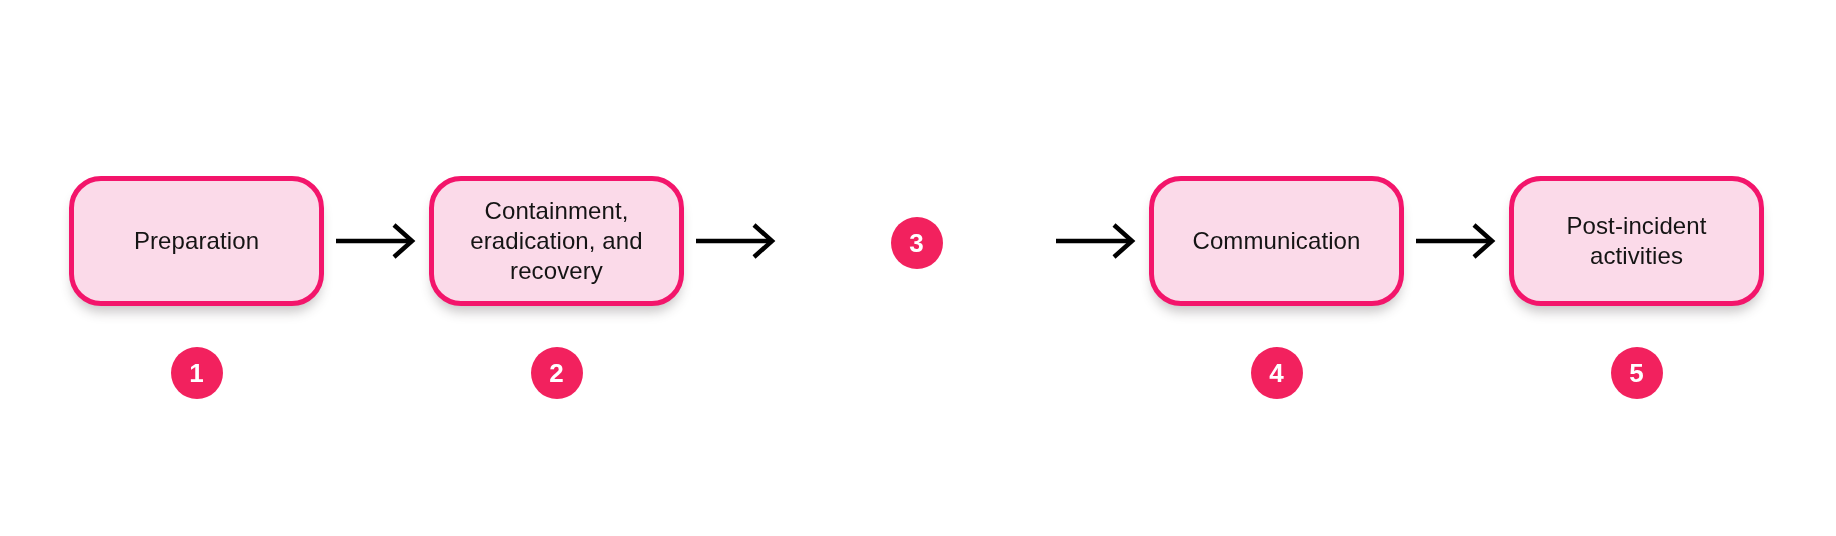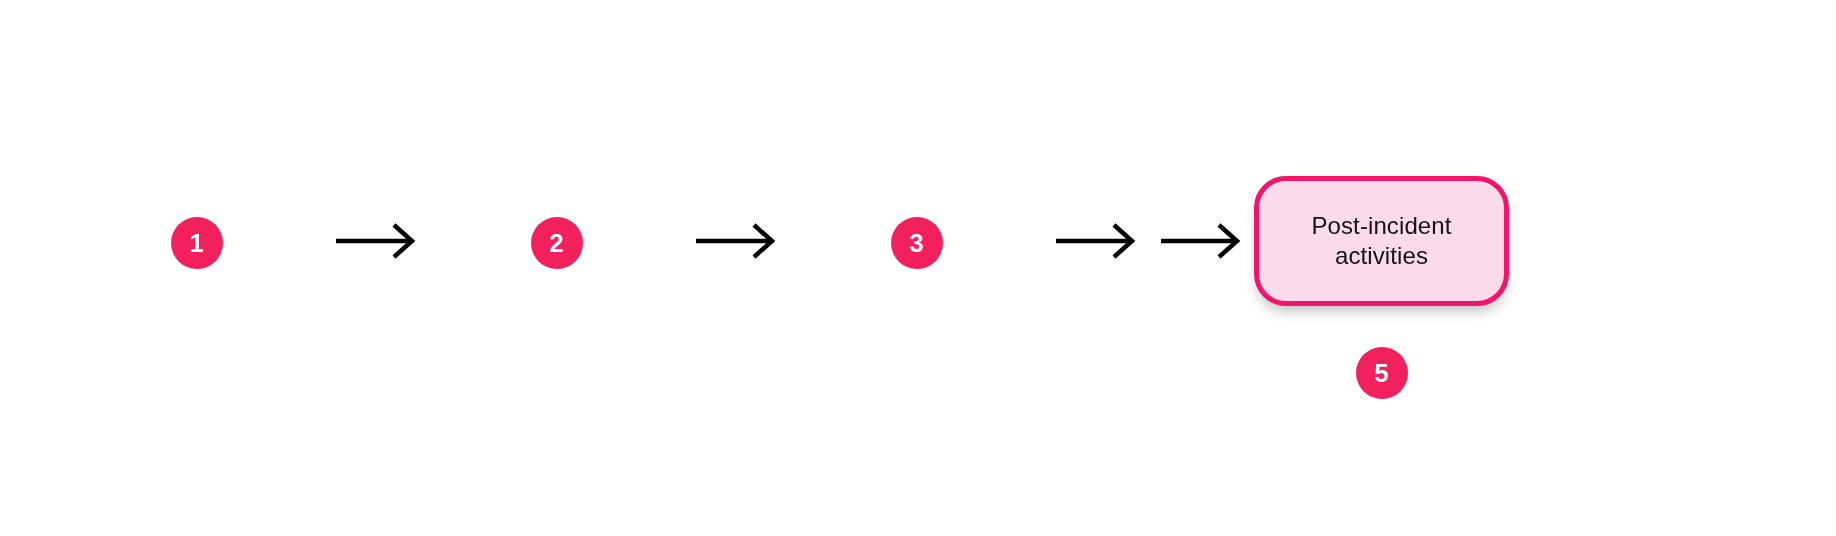--- a/index.html
+++ b/index.html
@@ -91,6 +91,9 @@
     </div>
 
     <div class="stage">
+      <div class="stage-box">
+        <span class="stage-label">Containment, eradication, and recovery</span>
+      </div>
       <div class="step-badge">2</div>
     </div>
 

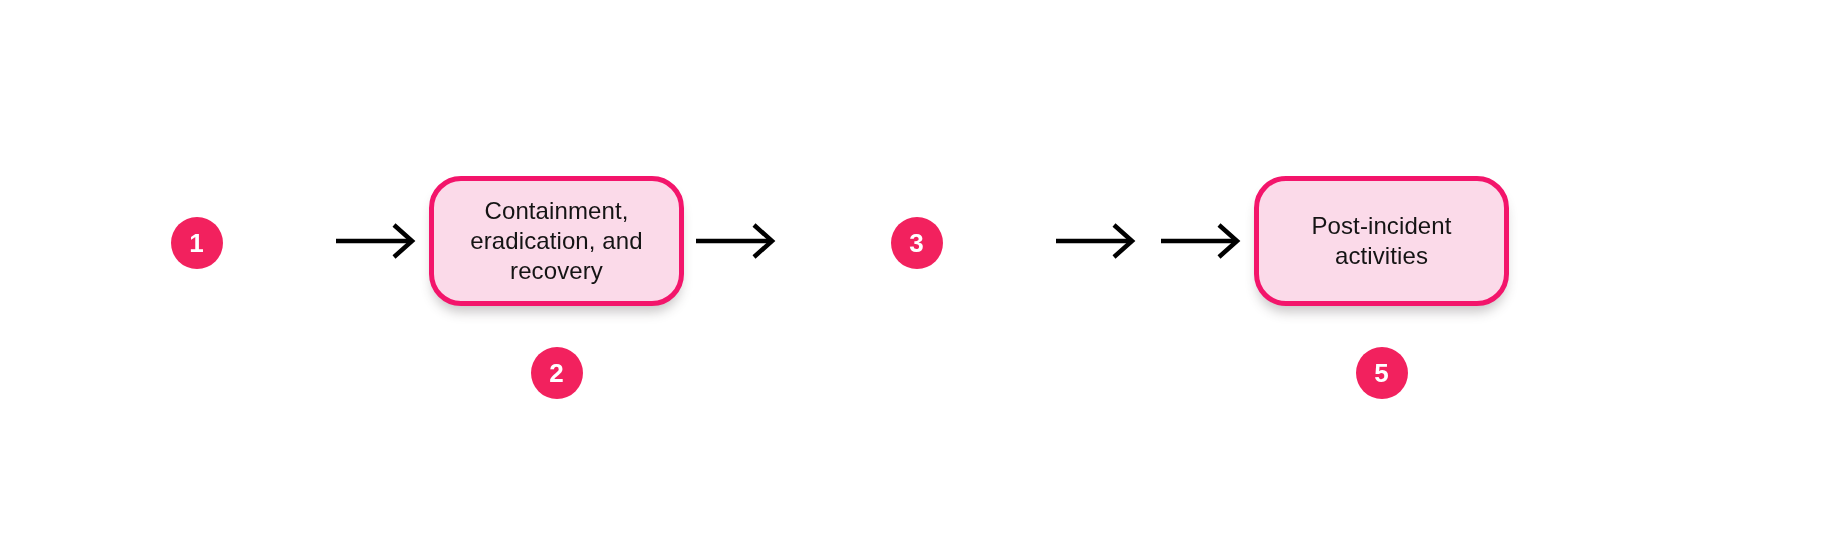--- a/index.html
+++ b/index.html
@@ -80,6 +80,9 @@
   <div class="flow">
 
     <div class="stage">
+      <div class="stage-box">
+        <span class="stage-label">Preparation</span>
+      </div>
       <div class="step-badge">1</div>
     </div>
 

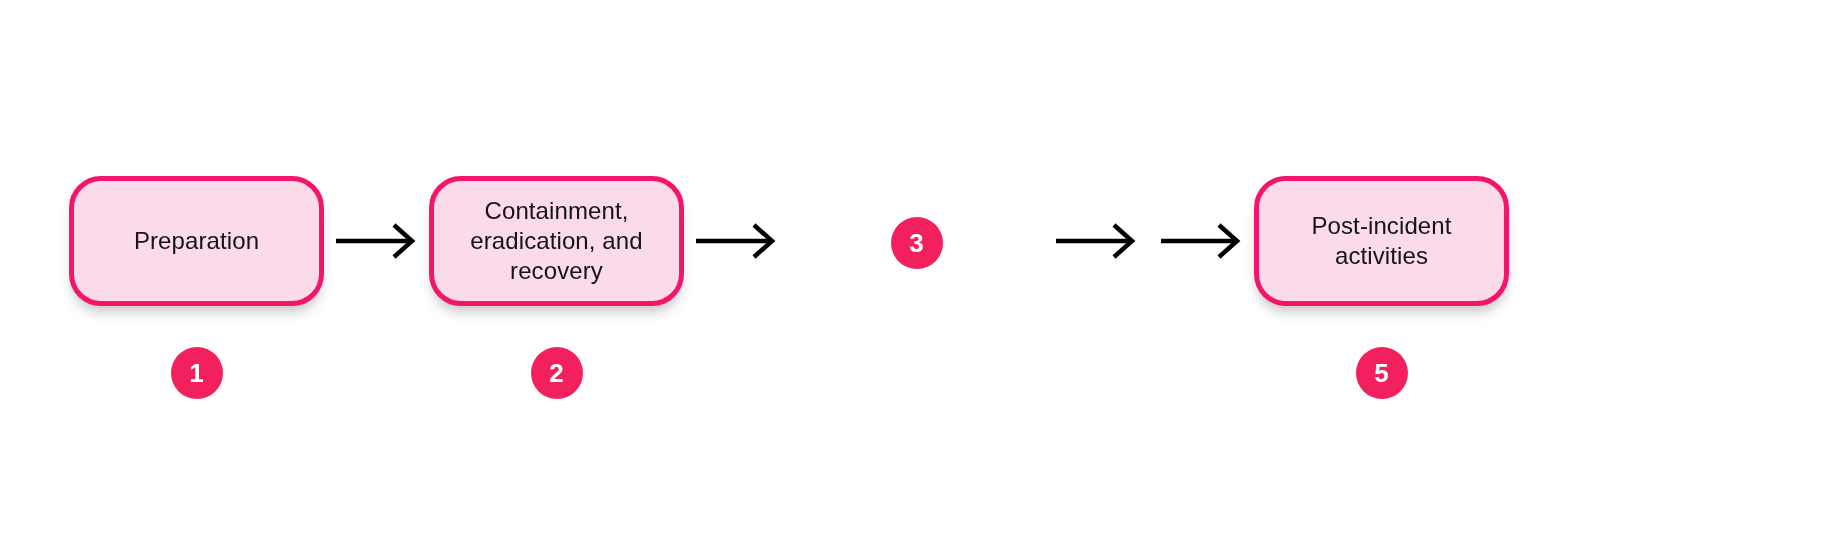--- a/index.html
+++ b/index.html
@@ -118,6 +118,12 @@
       </svg>
     </div>
 
+    <div class="stage">
+      <div class="stage-box">
+        <span class="stage-label">Communication</span>
+      </div>
+      <div class="step-badge">4</div>
+    </div>
 
     <div class="connector">
       <svg width="105" height="60" viewBox="0 0 105 60" fill="none" xmlns="http://www.w3.org/2000/svg">

